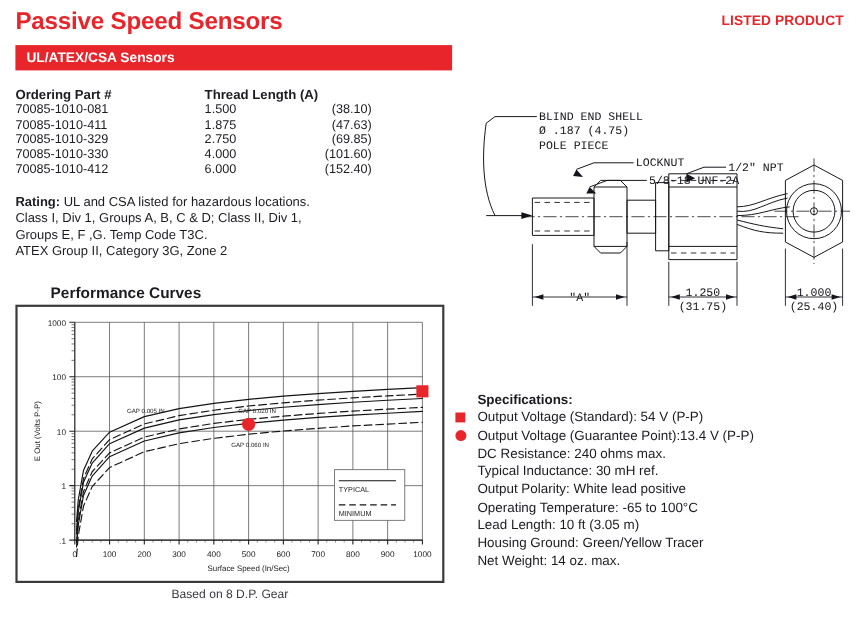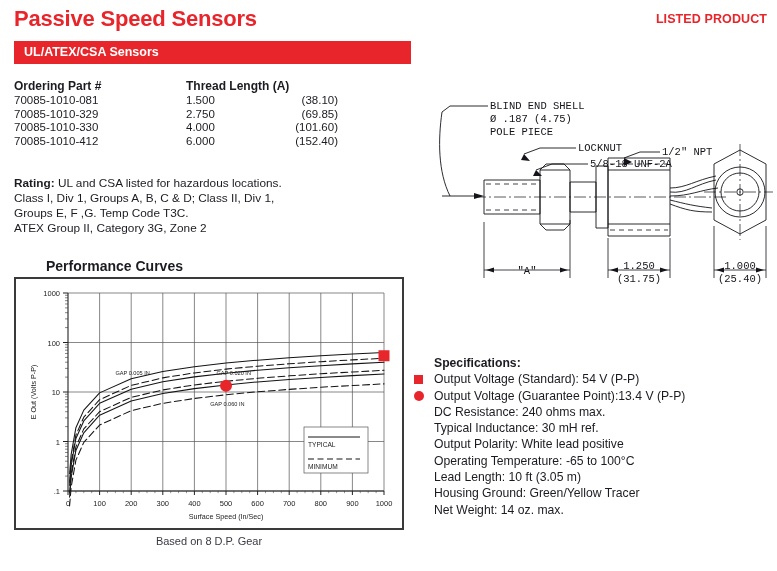--- a/index.html
+++ b/index.html
@@ -104,6 +104,11 @@
         <div class="c-part">70085-1010-081</div>
         <div class="c-len">1.500</div>
         <div class="c-mm">(38.10)</div>
+      </div>
+      <div class="row">
+        <div class="c-part">70085-1010-411</div>
+        <div class="c-len">1.875</div>
+        <div class="c-mm">(47.63)</div>
       </div>
       <div class="row">
         <div class="c-part">70085-1010-329</div>

